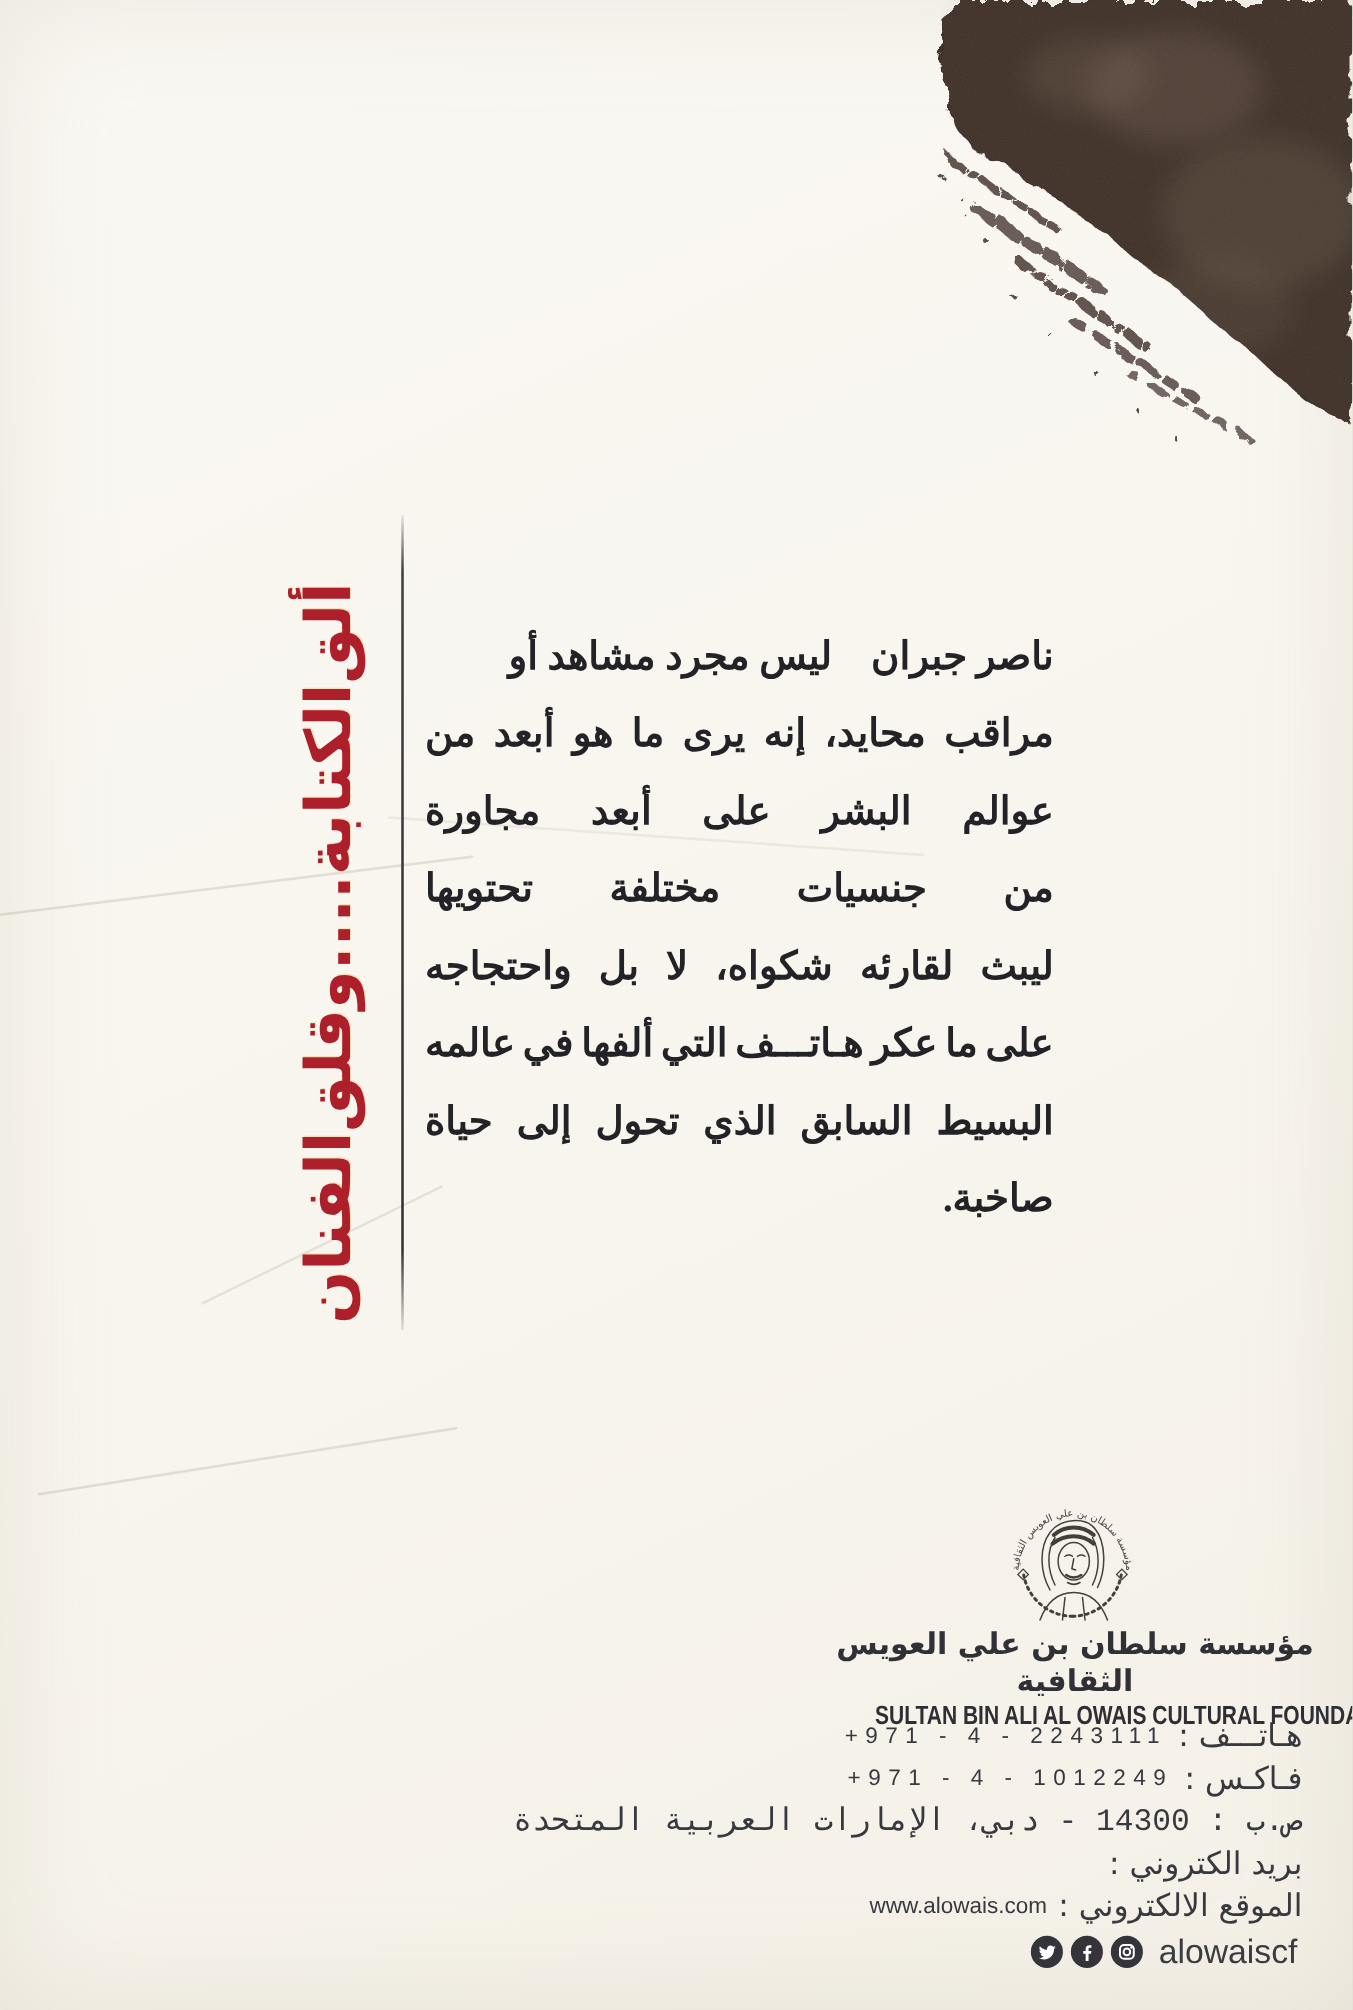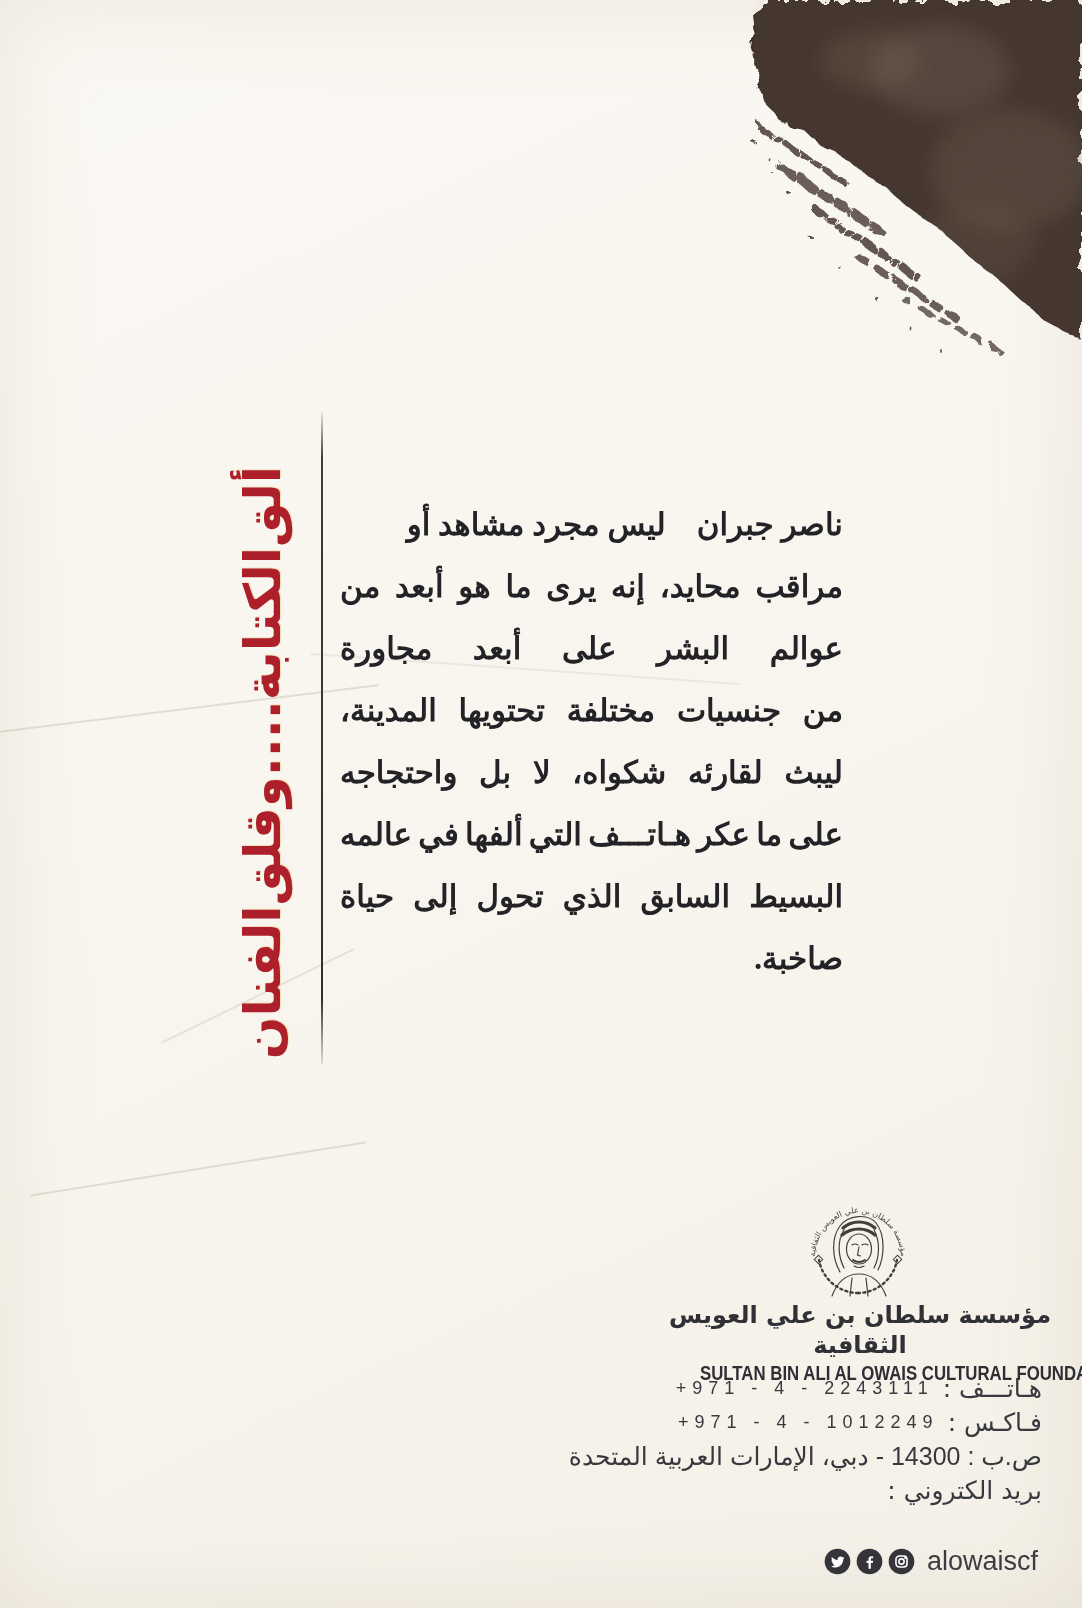--- a/index.html
+++ b/index.html
@@ -148,7 +148,6 @@
         <span>جنسيات</span>
         <span>مختلفة</span>
         <span>تحتويها</span>
-        <span>المدينة،</span>
       </div>
       <div class="review-line just">
         <span>ليبث</span>

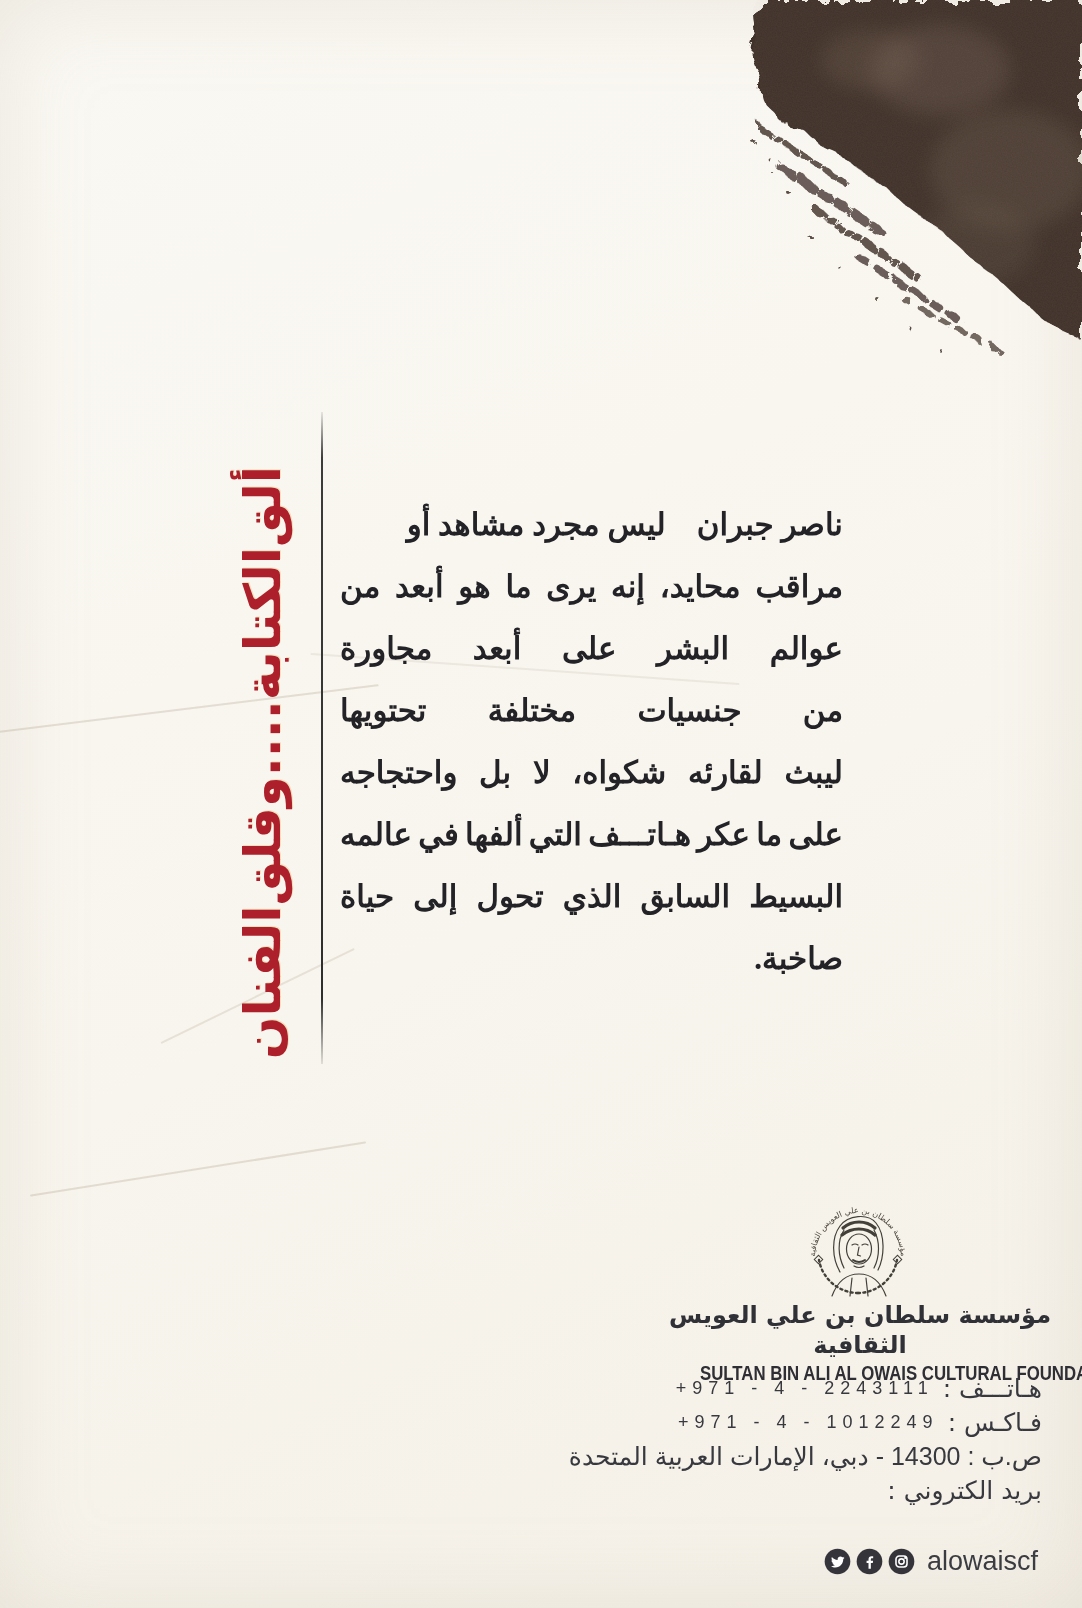--- a/index.html
+++ b/index.html
@@ -48,7 +48,7 @@
   .c-label{direction:rtl;font-family:"DejaVu Sans", sans-serif;font-size:25px;color:#38383f;}
   .c-value{direction:ltr;font-family:"Liberation Sans", sans-serif;font-size:18px;color:#38383f;}
   .c-value.spaced{letter-spacing:6px;}
-  .c-text{direction:rtl;font-family:Liberation Sans, sans-serif;font-size:25px;color:#38383f;}
+  .c-text{direction:rtl;font-family:Liberation Mono, monospace;font-size:25px;color:#38383f;}
   
   .social{position:absolute;right:44px;top:1546px;display:flex;align-items:center;gap:5px;}
   .social svg{width:27px;height:27px;display:block;}

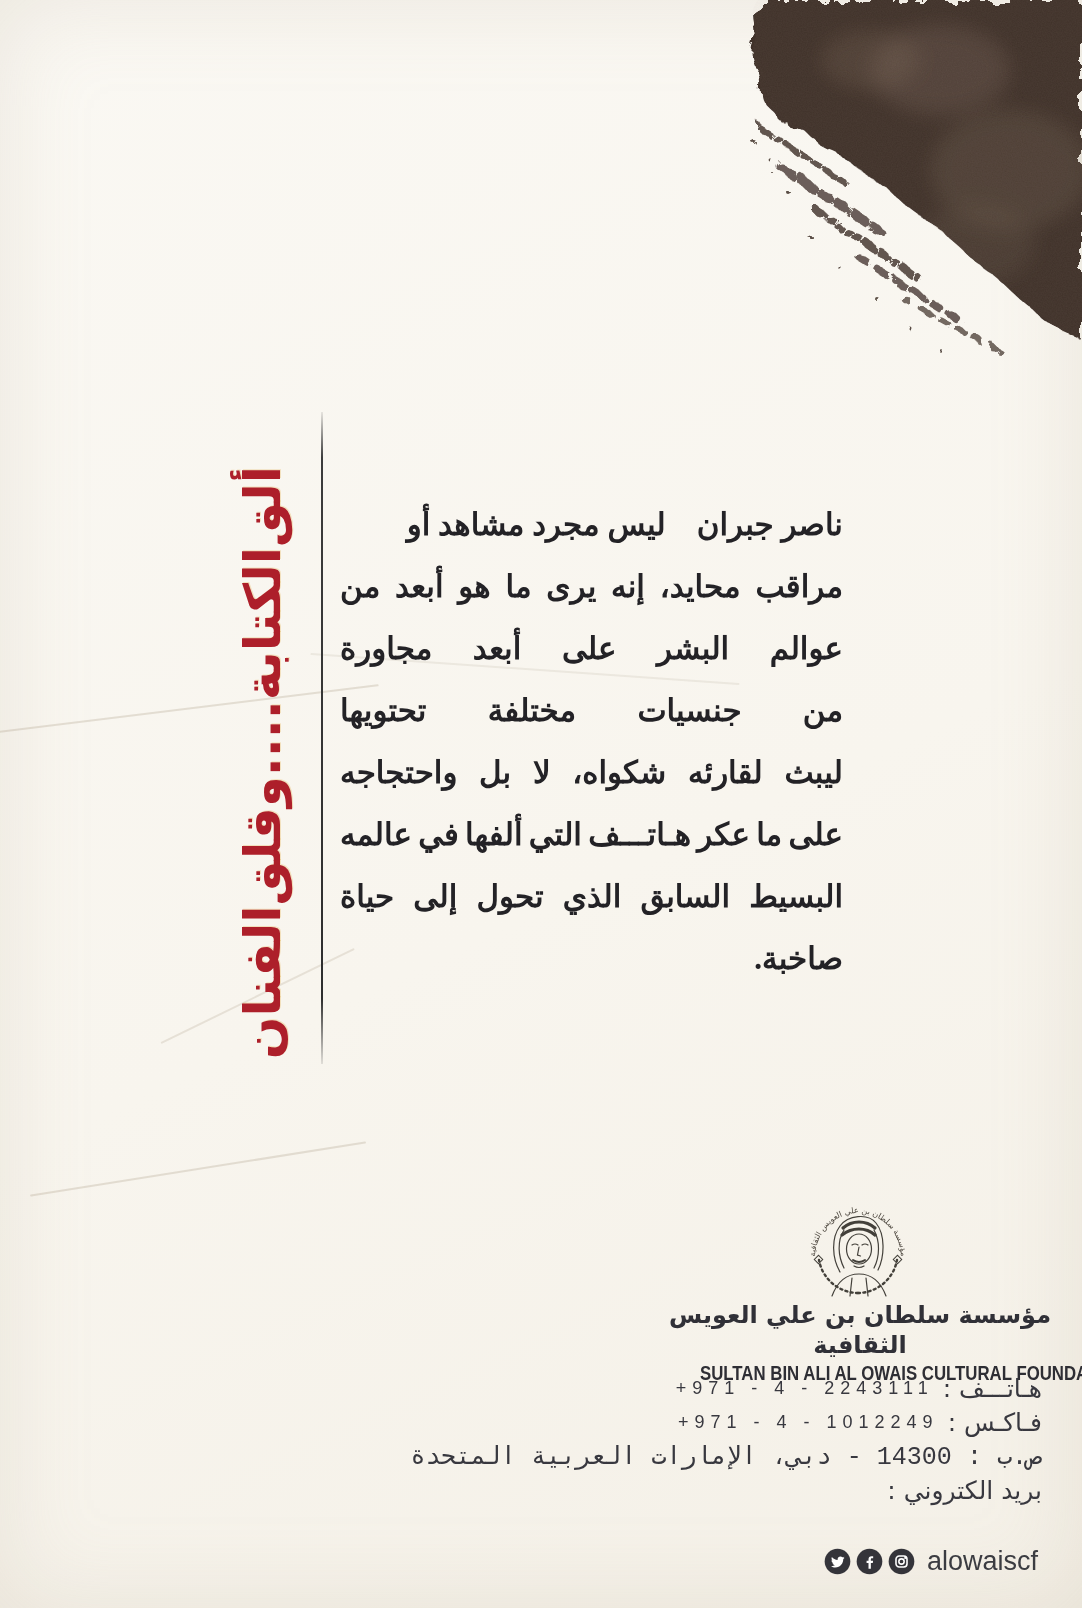--- a/index.html
+++ b/index.html
@@ -229,6 +229,10 @@
       <div class="contact-row">
         <span class="c-label">بريد الكتروني :</span>
       </div>
+      <div class="contact-row">
+        <span class="c-value">www.alowais.com</span>
+        <span class="c-label">الموقع الالكتروني :</span>
+      </div>
     </div>
 
   <div class="social">

